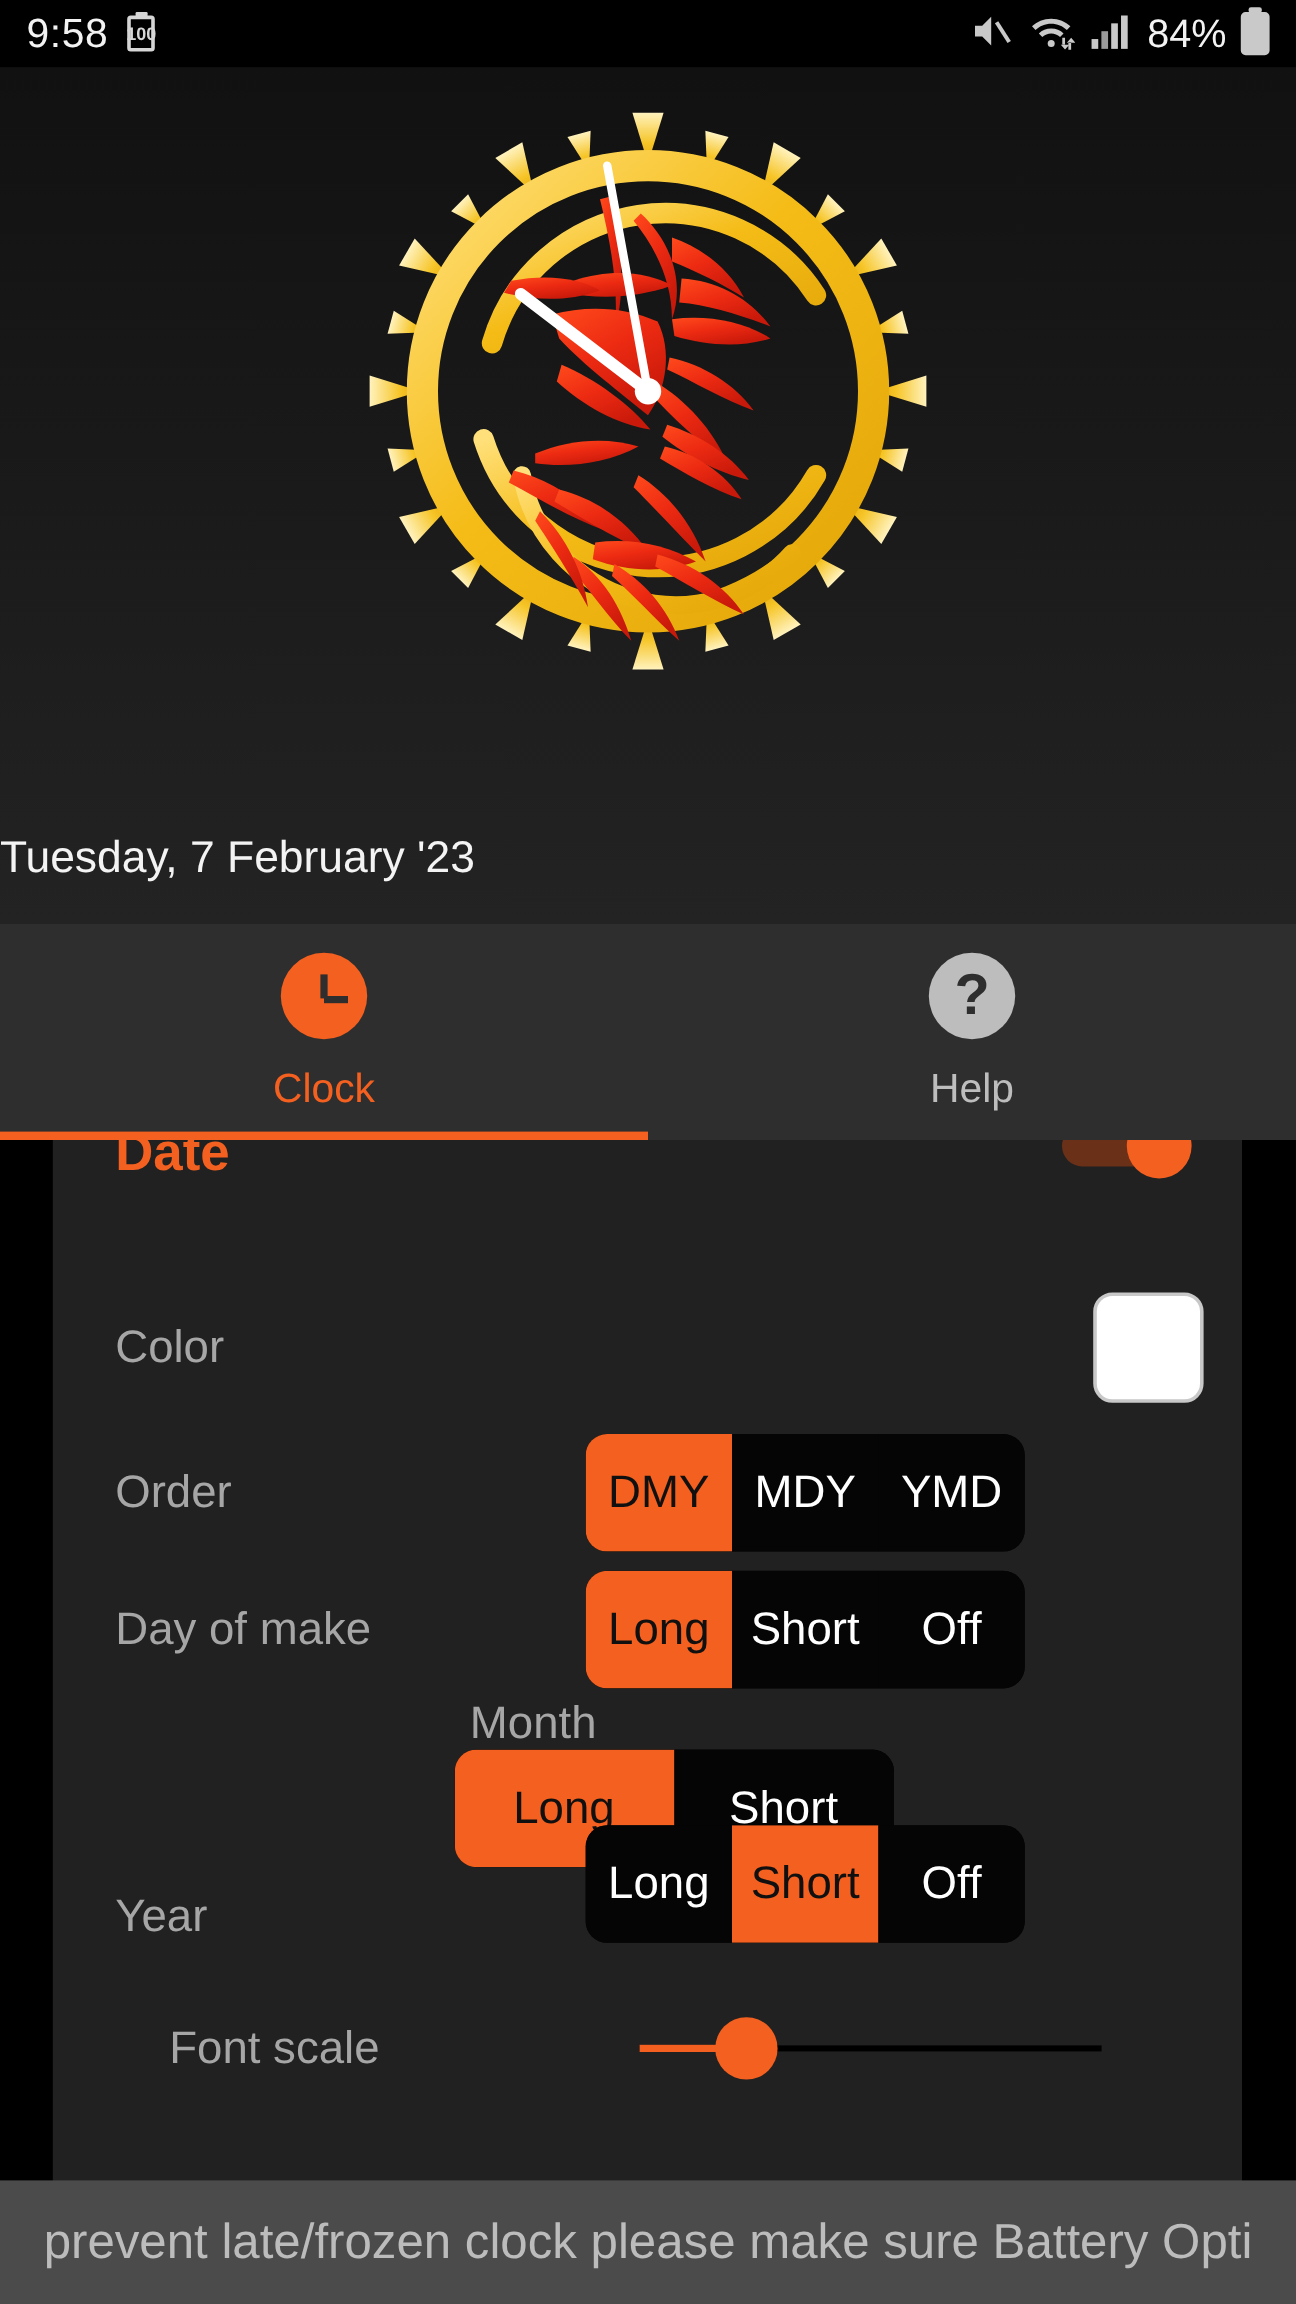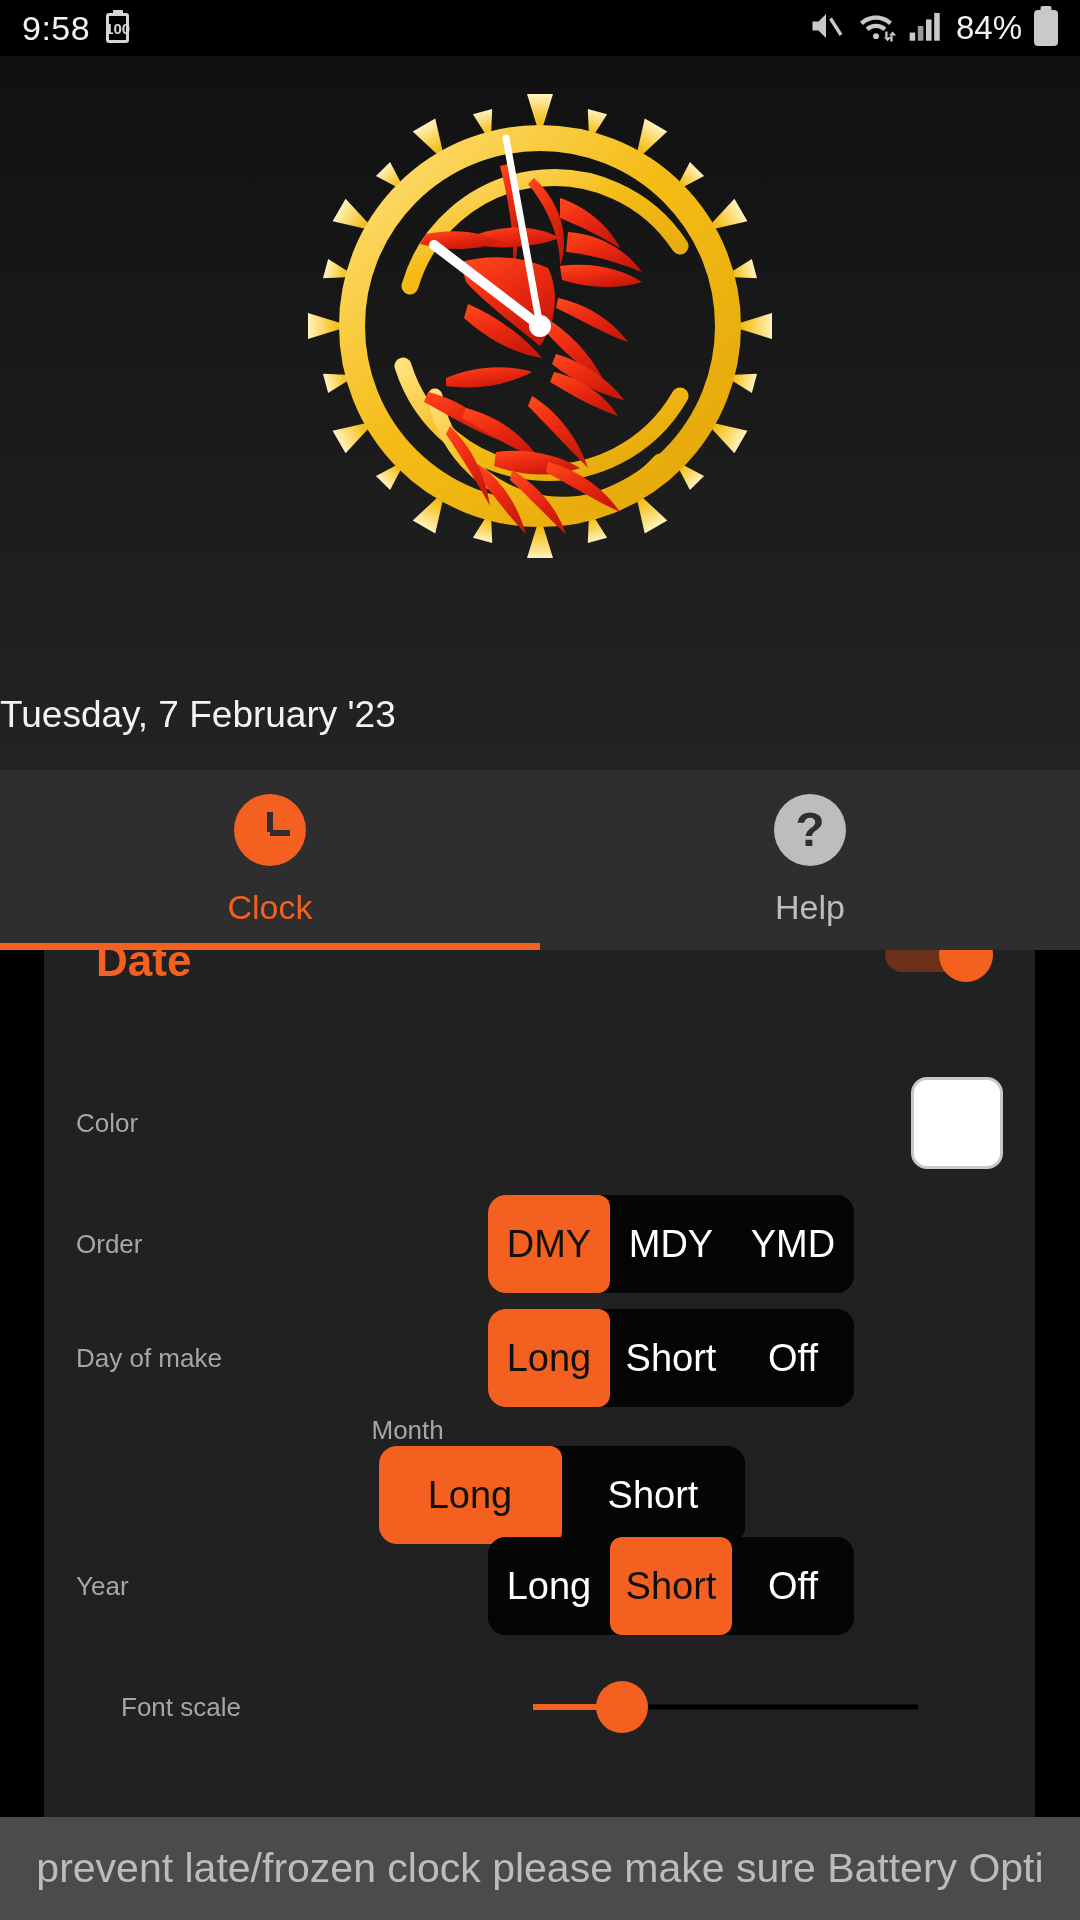--- a/index.html
+++ b/index.html
@@ -119,7 +119,7 @@
     display: flex; align-items: center;
   }
   .row-label {
-    color: #a6a6a6; font-size: 26px; padding-left: 32px; width: 400px;
+    color: #a6a6a6; font-size: 38px; padding-left: 52px; width: 400px;
   }
   .row-control { flex: 1; display: flex; align-items: center; }
 

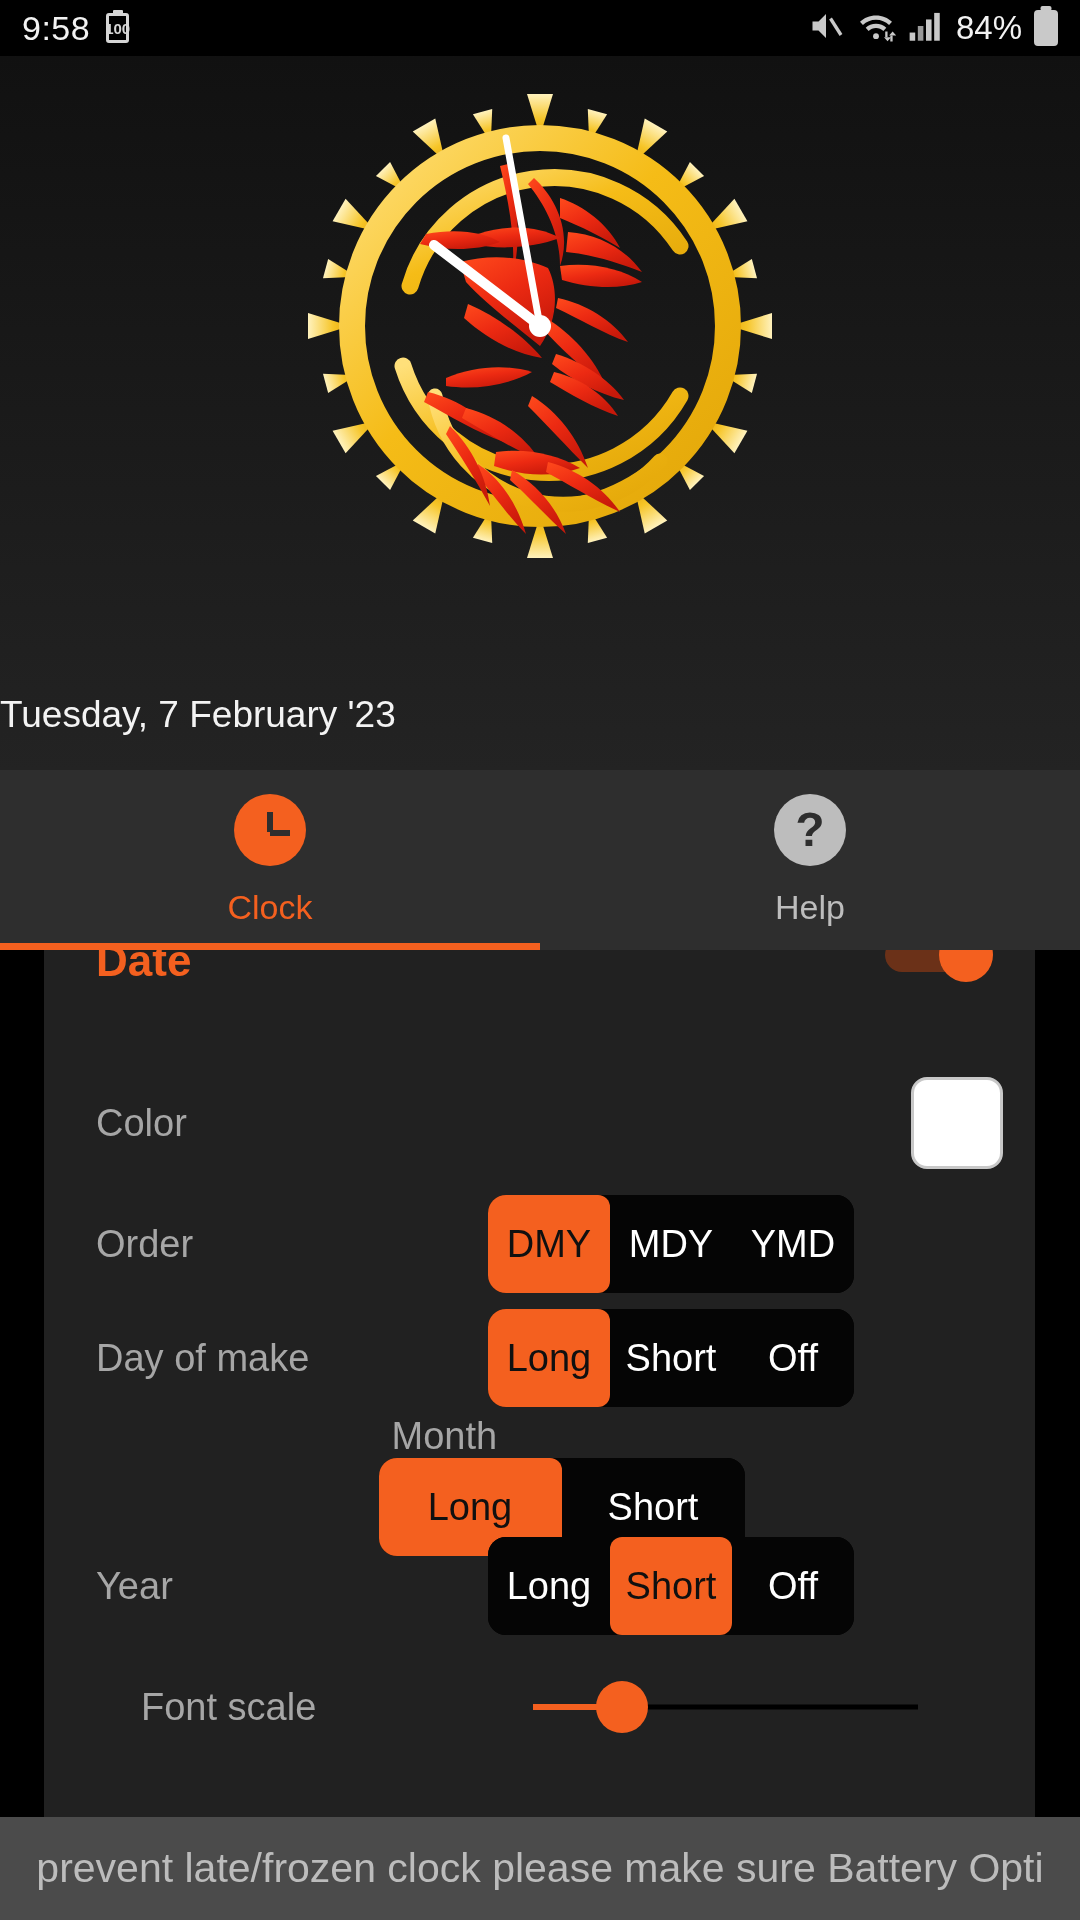--- a/index.html
+++ b/index.html
@@ -138,7 +138,7 @@
     font-size: 38px; color: #ffffff; background: #050505;
     padding: 0 10px;
   }
-  .seg-item.sel { background: #f4601f; color: #101010; border-radius: 12px; }
+  .seg-item.sel { background: #f4601f; color: #101010; }
 
   .slider {
     position: relative; margin-left: 44px; width: 385px; height: 60px;

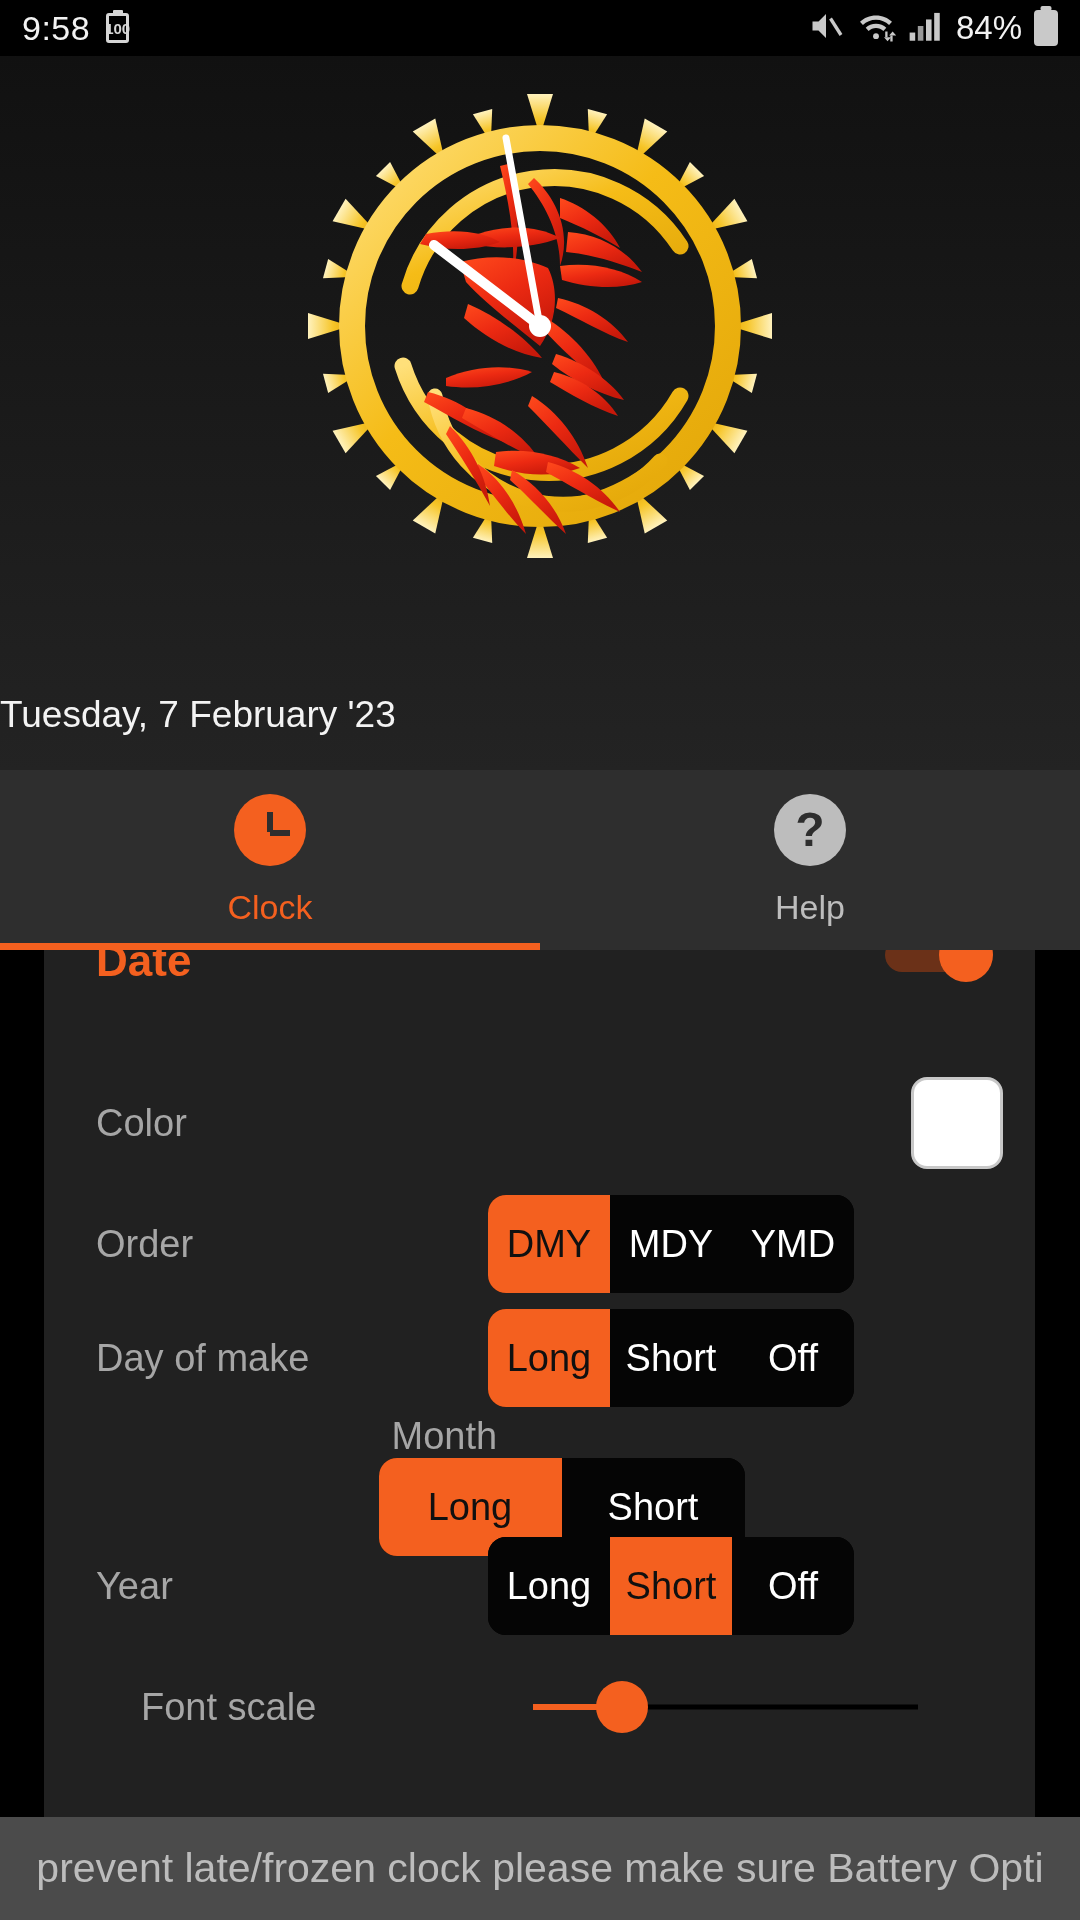--- a/index.html
+++ b/index.html
@@ -409,7 +409,7 @@
         </div>
       </div>
 
-      <div class="row" style="top:579px;">
+      <div class="row" style="top:555px;align-items:flex-end;">
         <div class="row-label">Year</div>
         <div class="row-control">
           <div class="seg">

